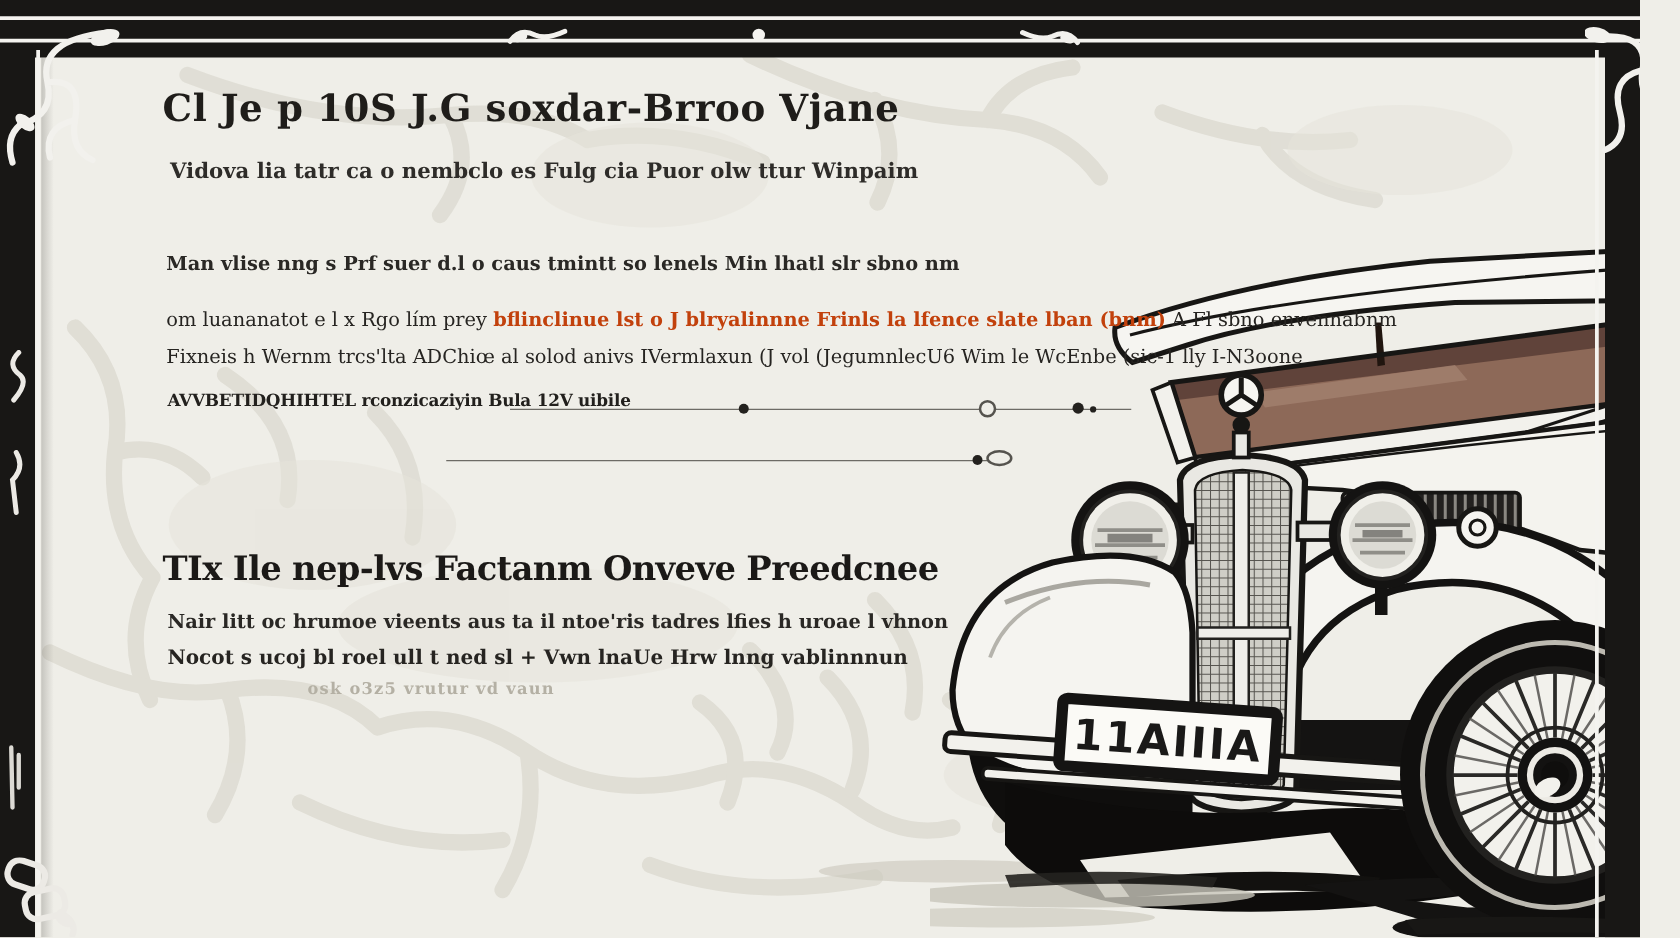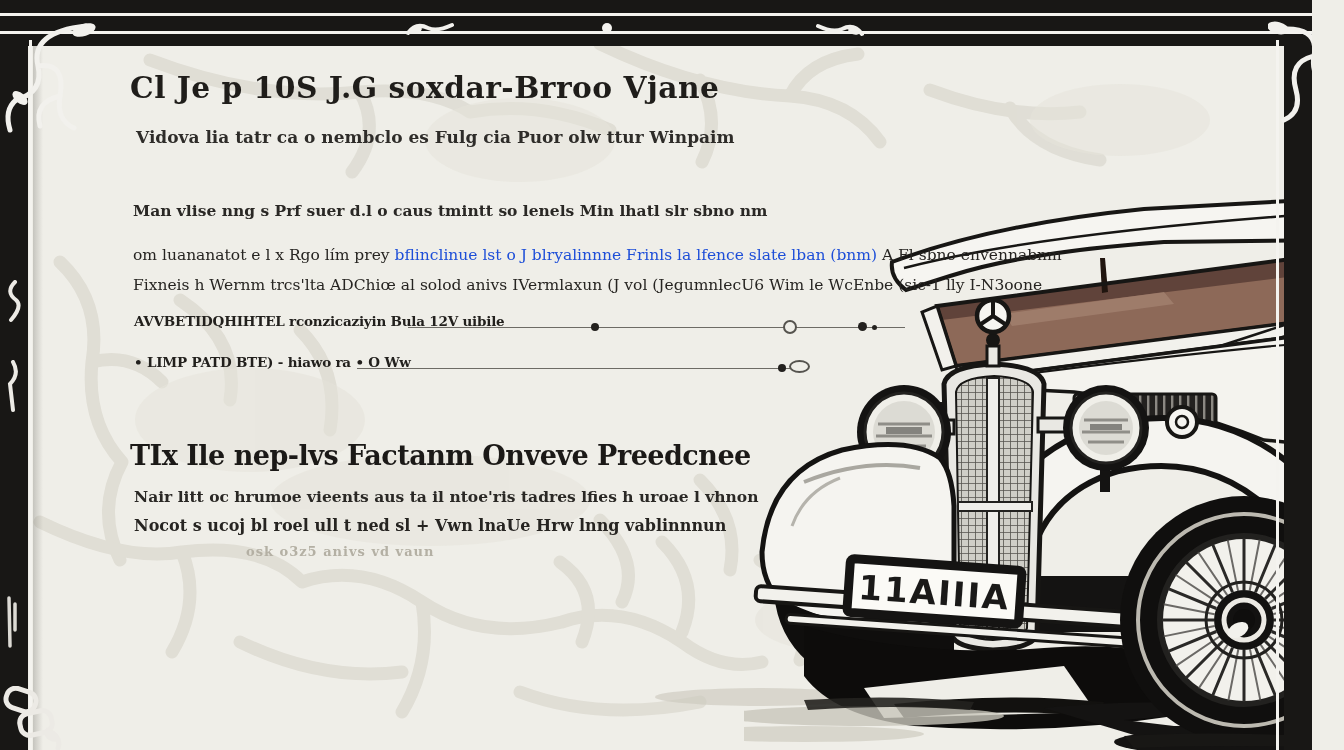--- a/index.html
+++ b/index.html
@@ -28,7 +28,7 @@
   #intro1{left:136px;top:169px;font-size:15.5px;font-weight:600;color:#2a2825;}
   #intro2{left:133px;top:201px;font-size:15.5px;font-weight:600;color:#2a2825;}
   #para1{left:133px;top:246px;font-size:15.5px;font-weight:500;color:#262421;}
-  #para1 b{font-weight:400;color:#1d4ed8;text-align:center;}
+  #para1 b{font-weight:700;color:#c2410c;text-align:center;}
   #para2{left:133px;top:276px;font-size:15.5px;font-weight:500;color:#262421;}
   .spec-label{font-size:13.5px;font-weight:700;letter-spacing:-.2px;color:#22201d;}
   #spec1{left:134px;top:313px;}

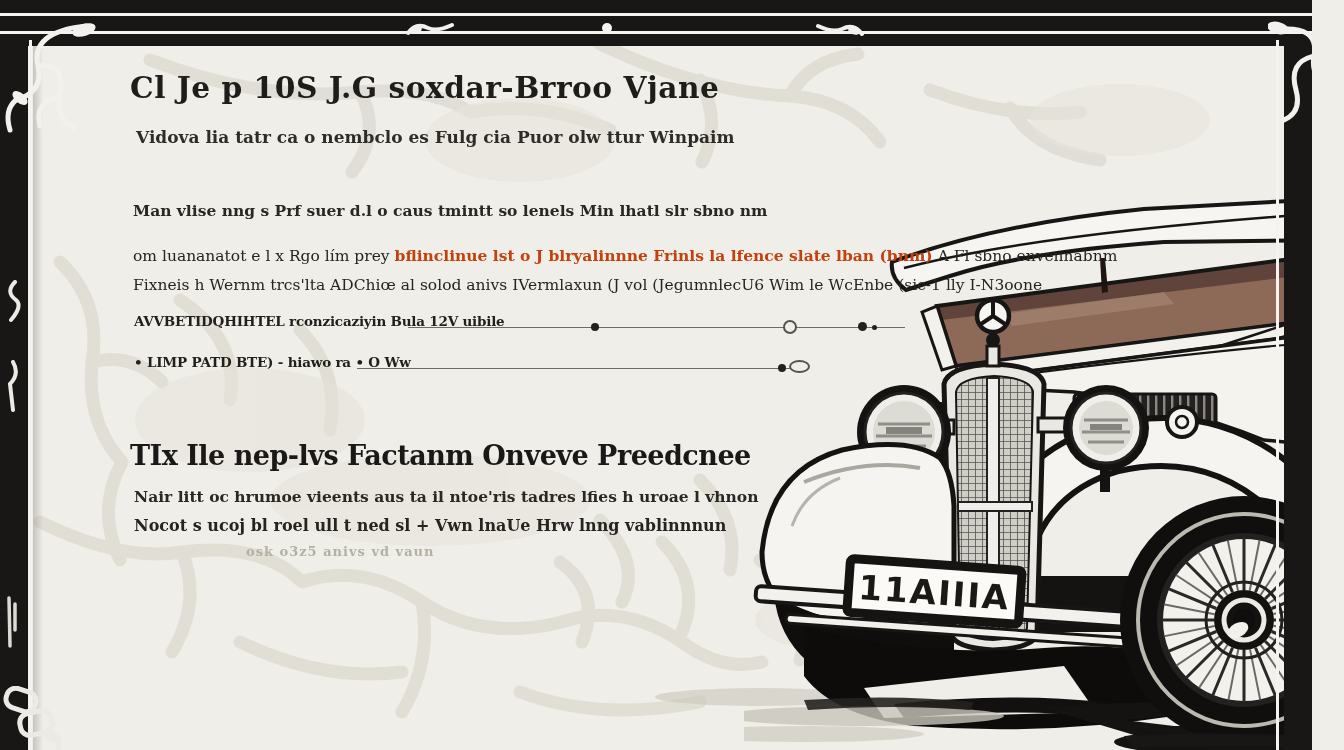--- a/index.html
+++ b/index.html
@@ -86,7 +86,6 @@
   <div class="dot dot-filled" style="left:858px;top:322px;width:9px;height:9px;"></div>
   <div class="dot dot-filled" style="left:872px;top:325px;width:5px;height:5px;"></div>
 
-  <div class="txt spec-label" id="spec2">• LIMP PATD BTE) - hiawo ra • O Ww</div>
   <div class="rule" id="rule2"></div>
   <div class="dot dot-filled" style="left:778px;top:364px;width:8px;height:8px;"></div>
   <div class="dot dot-open" style="left:789px;top:360px;width:17px;height:9px;border-radius:50%;"></div>

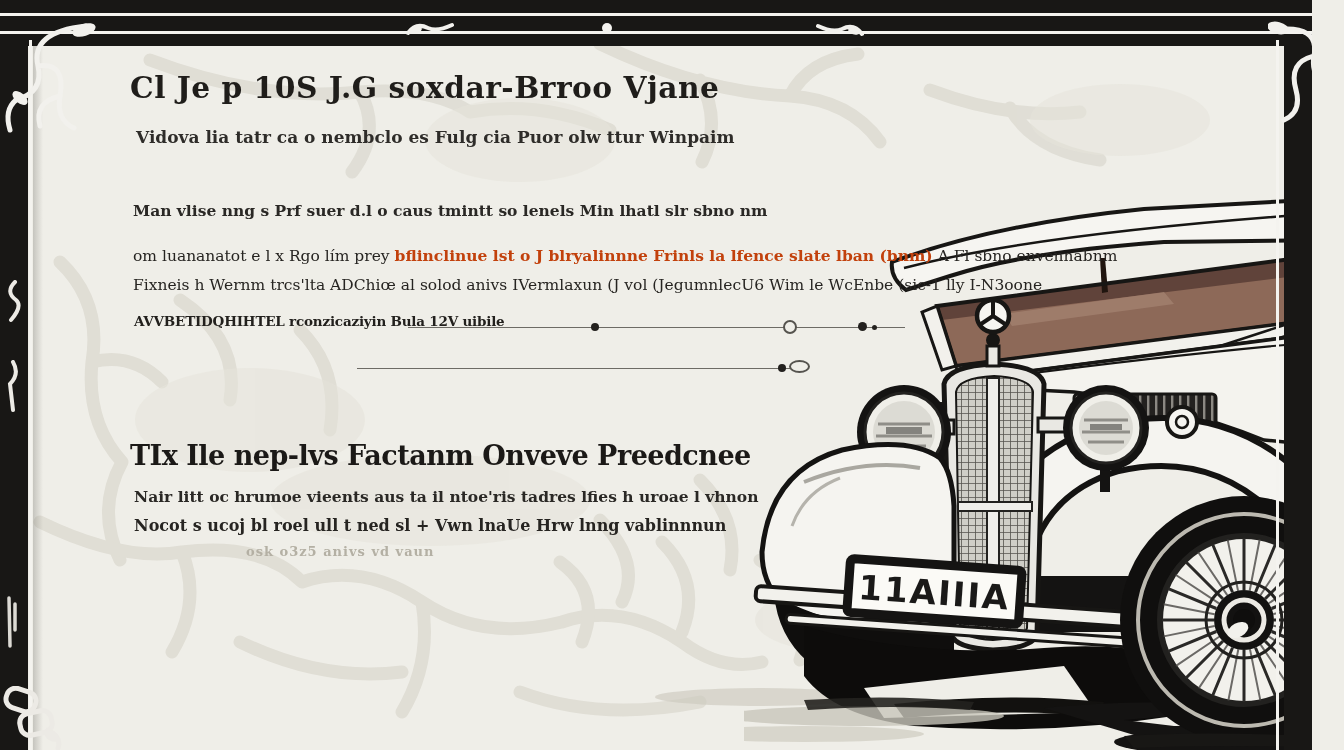--- a/index.html
+++ b/index.html
@@ -93,7 +93,7 @@
   <div class="txt" id="heading2">TIx Ile nep-lvs Factanm Onveve Preedcnee</div>
   <div class="txt" id="fline1">Nair litt oc hrumoe vieents aus ta il ntoe'ris tadres lfies h uroae l vhnon</div>
   <div class="txt" id="fline2">Nocot s ucoj bl roel ull t ned sl + Vwn lnaUe Hrw lnng vablinnnun</div>
-  <div class="txt" id="footnote">osk o3z5 anivs vd vaun</div>
+  <div class="txt" id="footnote">osk o3z5 vrutur vd vaun</div>
 
   <div id="soft-shadow"></div>
   <svg id="car" width="600" height="554" viewBox="0 0 600 554">

